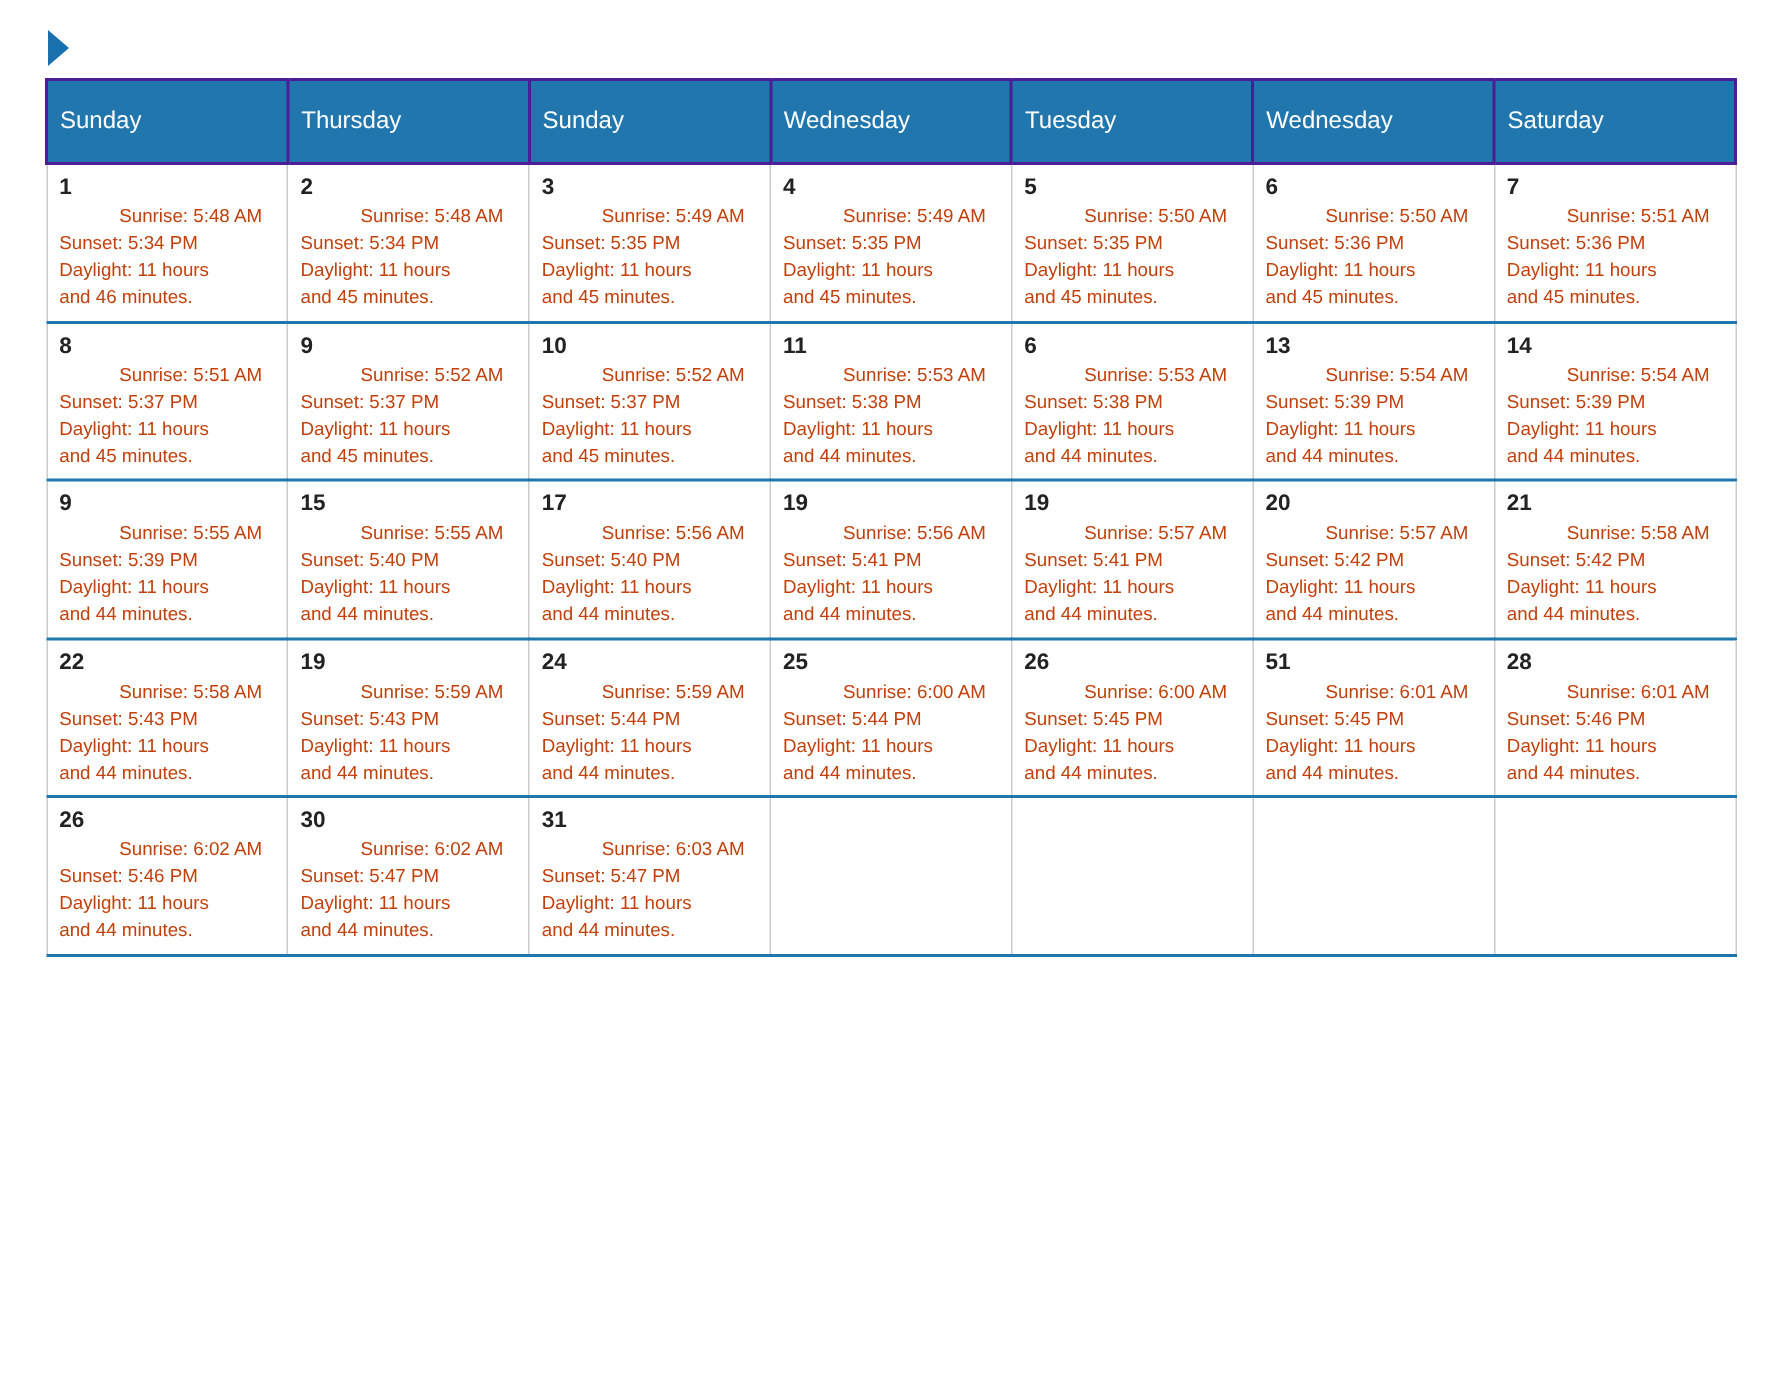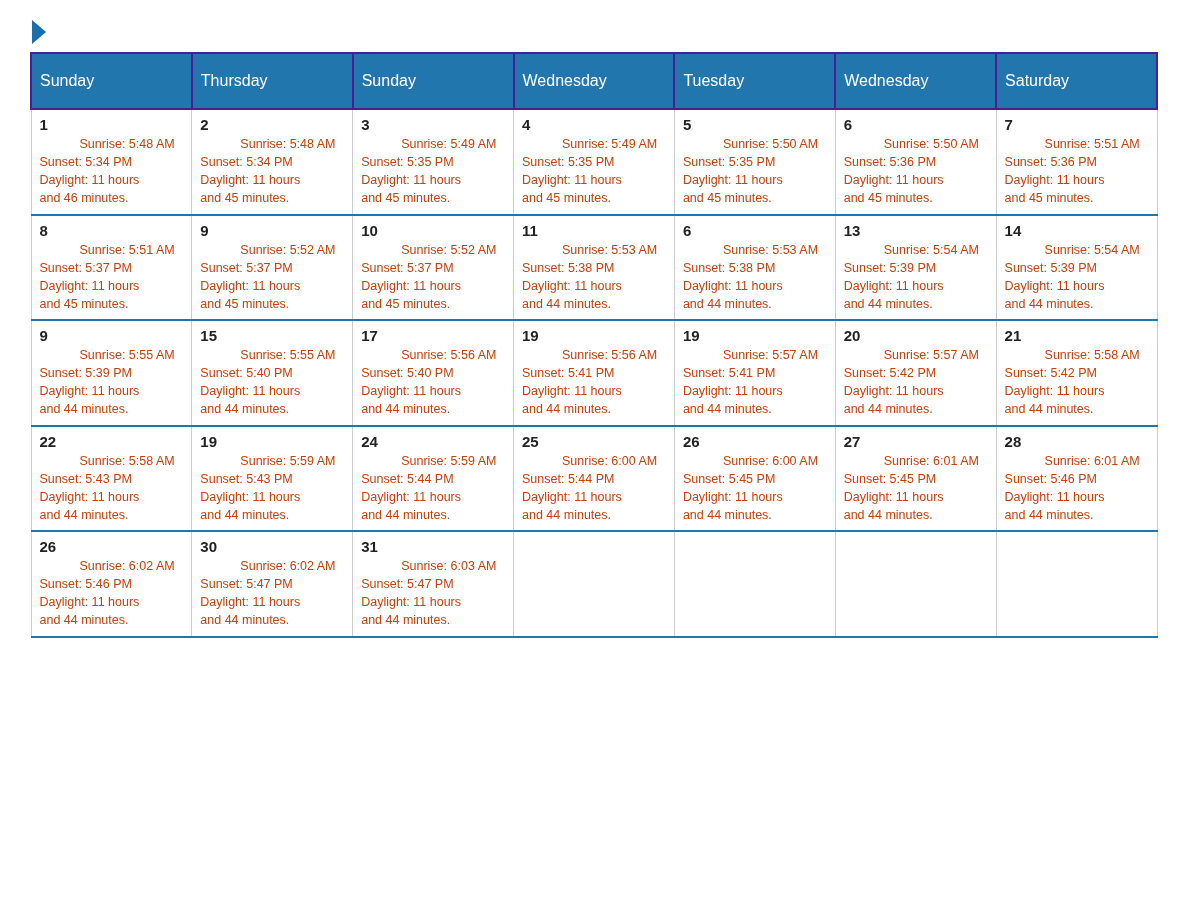--- a/index.html
+++ b/index.html
@@ -241,7 +241,7 @@
         <span class="day-info">Sunrise: 6:00 AM<br>Sunset: 5:45 PM<br>Daylight: 11 hours<br>and 44 minutes.</span>
       </td>
         <td>
-        <span class="day-number">27</span>
+        <span class="day-number">51</span>
         <span class="day-info">Sunrise: 6:01 AM<br>Sunset: 5:45 PM<br>Daylight: 11 hours<br>and 44 minutes.</span>
       </td>
         <td>

